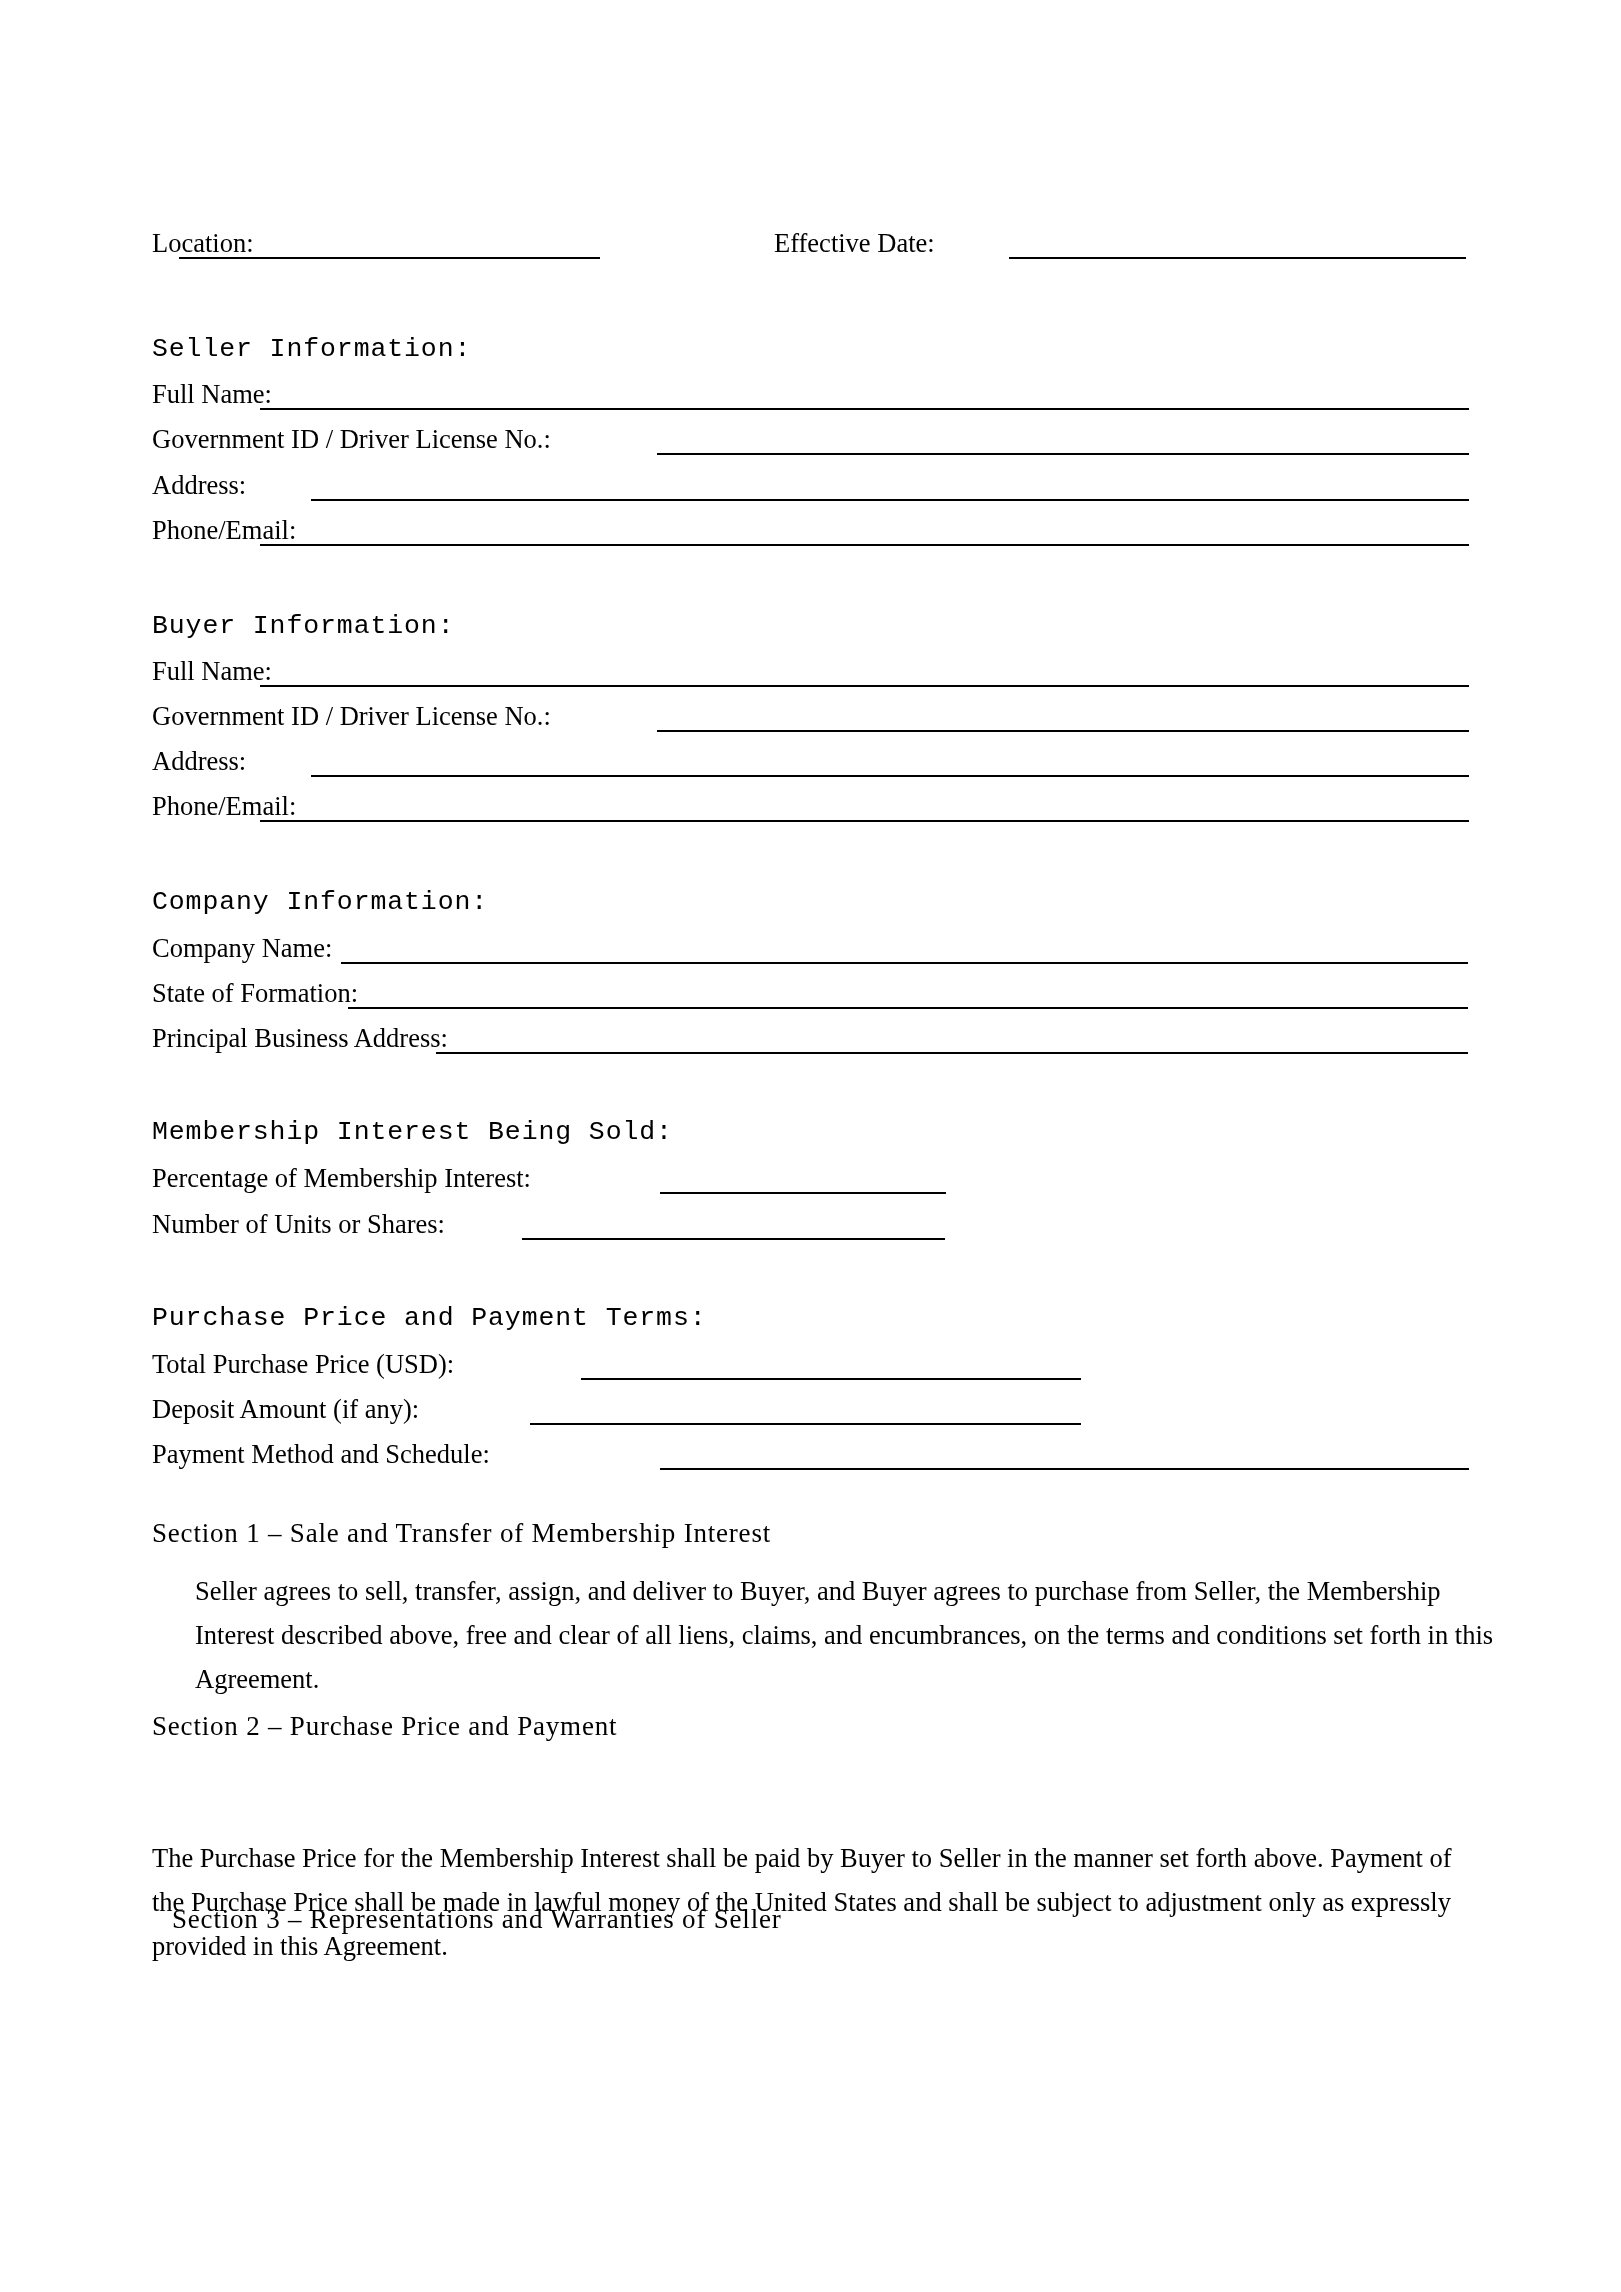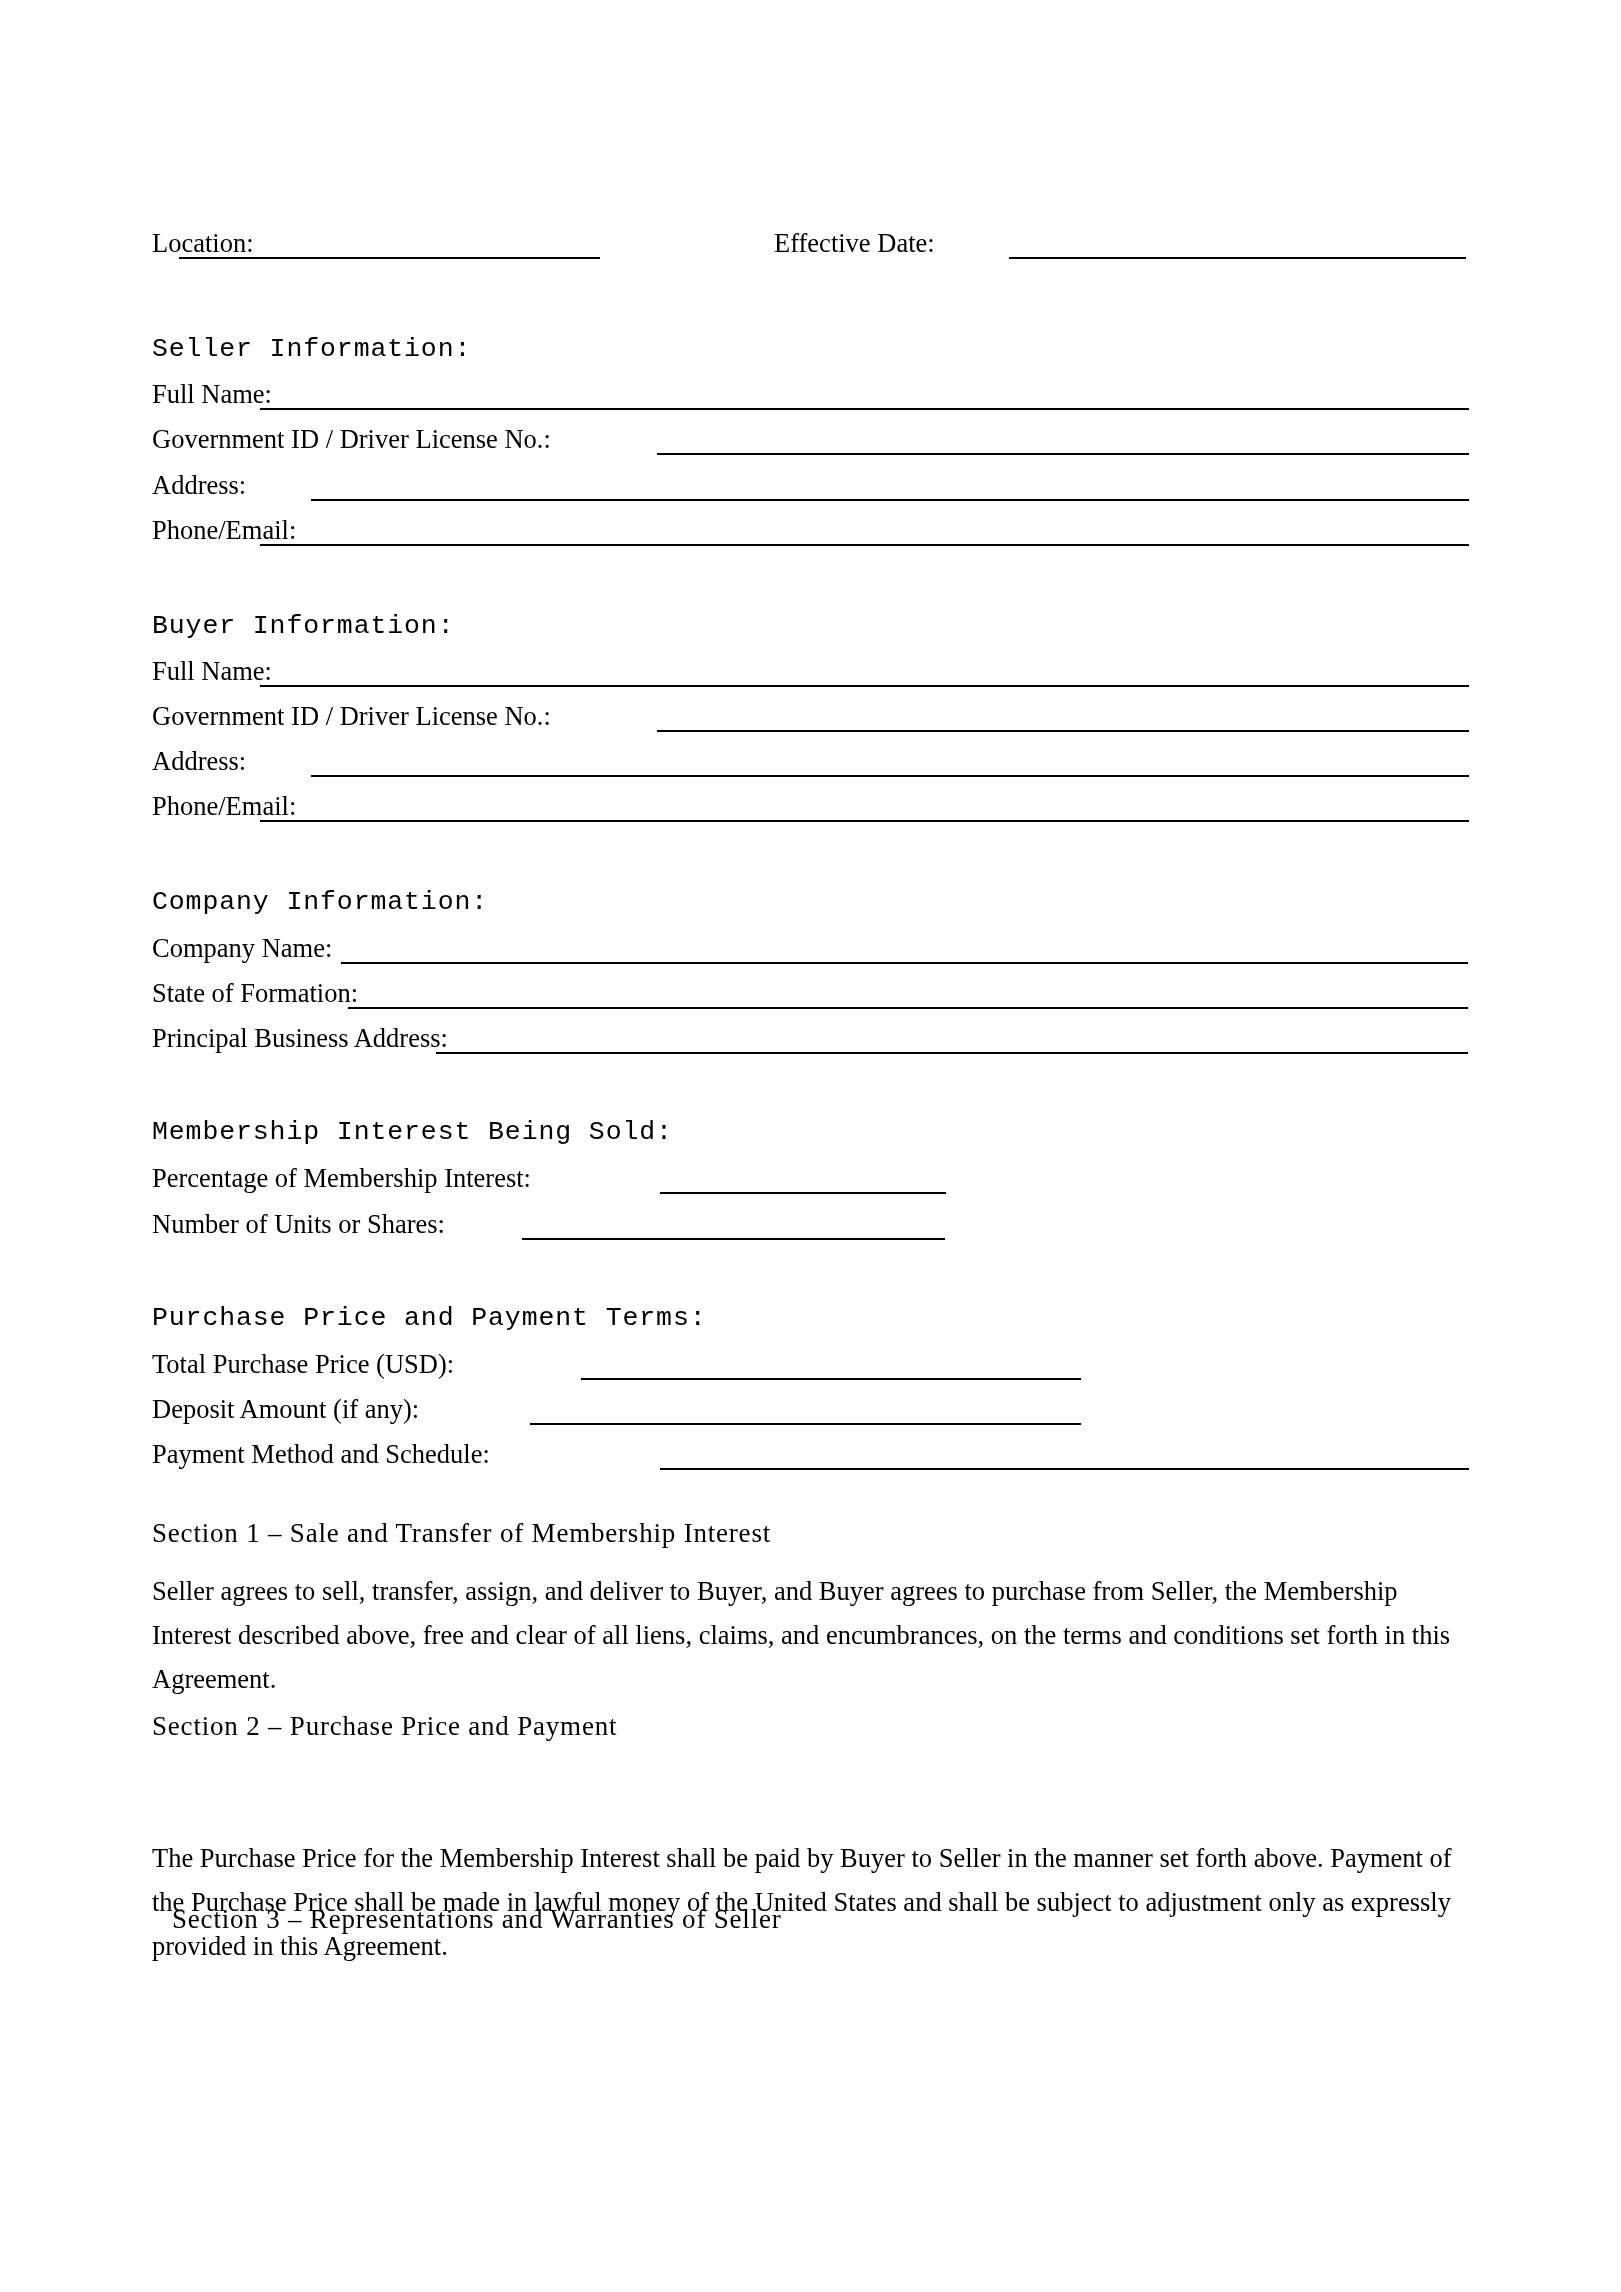--- a/index.html
+++ b/index.html
@@ -189,7 +189,7 @@
   </div>
 
   <div class="sec-head" style="top:1517px;">Section 1 – Sale and Transfer of Membership Interest</div>
-  <div class="sec-body" style="top:1569px;">Seller agrees to sell, transfer, assign, and deliver to Buyer, and Buyer agrees to purchase from Seller, the Membership Interest described above, free and clear of all liens, claims, and encumbrances, on the terms and conditions set forth in this Agreement.</div>
+  <div class="sec-body" style="top:1569px;margin-left:43px;">Seller agrees to sell, transfer, assign, and deliver to Buyer, and Buyer agrees to purchase from Seller, the Membership Interest described above, free and clear of all liens, claims, and encumbrances, on the terms and conditions set forth in this Agreement.</div>
 
   <div class="sec-head" style="top:1710px;font-family:Liberation Serif, serif;">Section 2 – Purchase Price and Payment</div>
   <div class="sec-body" style="top:1836px;">The Purchase Price for the Membership Interest shall be paid by Buyer to Seller in the manner set forth above. Payment of the Purchase Price shall be made in lawful money of the United States and shall be subject to adjustment only as expressly provided in this Agreement.</div>

